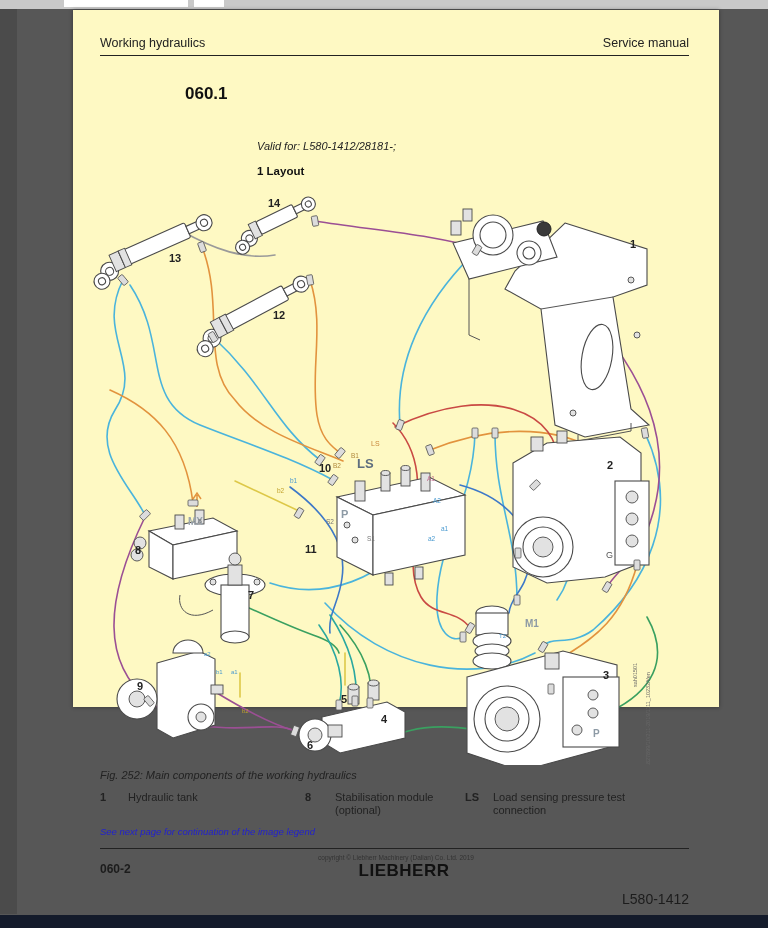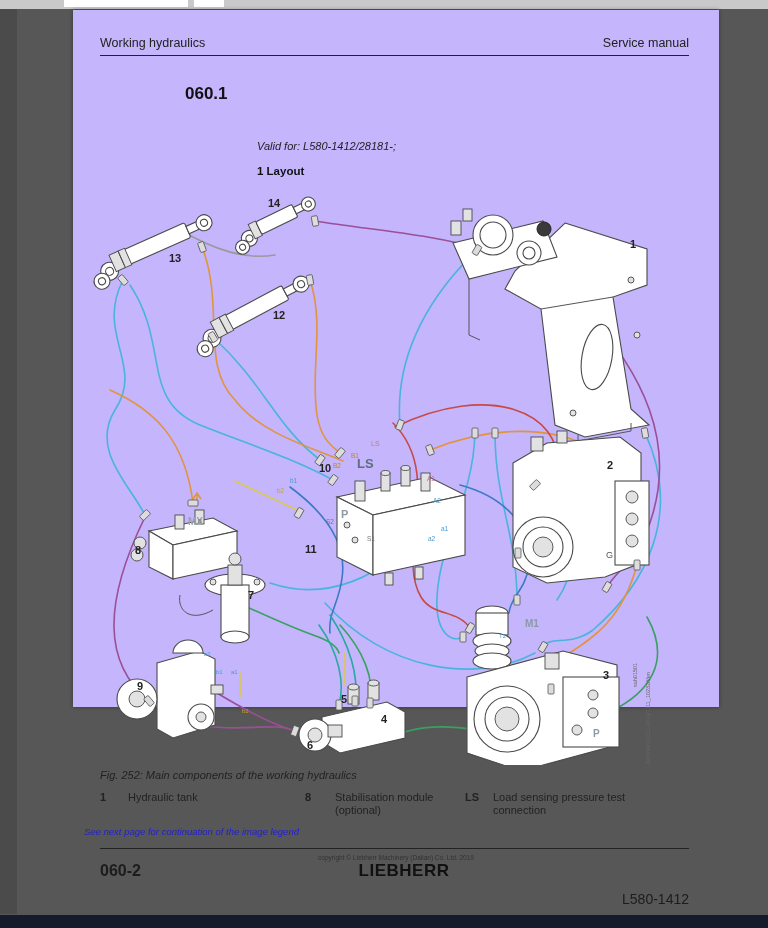--- a/index.html
+++ b/index.html
@@ -11,7 +11,7 @@
   .tab2{left:194px;width:30px}
   .leftedge{position:absolute;left:0;top:9px;width:17px;height:905px;background:#4b4b4b}
   .bottombar{position:absolute;left:0;bottom:0;width:768px;height:13px;background:#141b2b}
-  .page{position:absolute;left:73px;top:10px;width:646px;height:697px;background:#c4b5fd;box-shadow:0 0 4px rgba(0,0,0,.4)}
+  .page{position:absolute;left:73px;top:10px;width:646px;height:697px;background:#fef9c3;box-shadow:0 0 4px rgba(0,0,0,.4)}
   .abs{position:absolute}
   .hdr{top:26px;font-size:12.5px;color:#222}
   .hdr-l{left:27px}

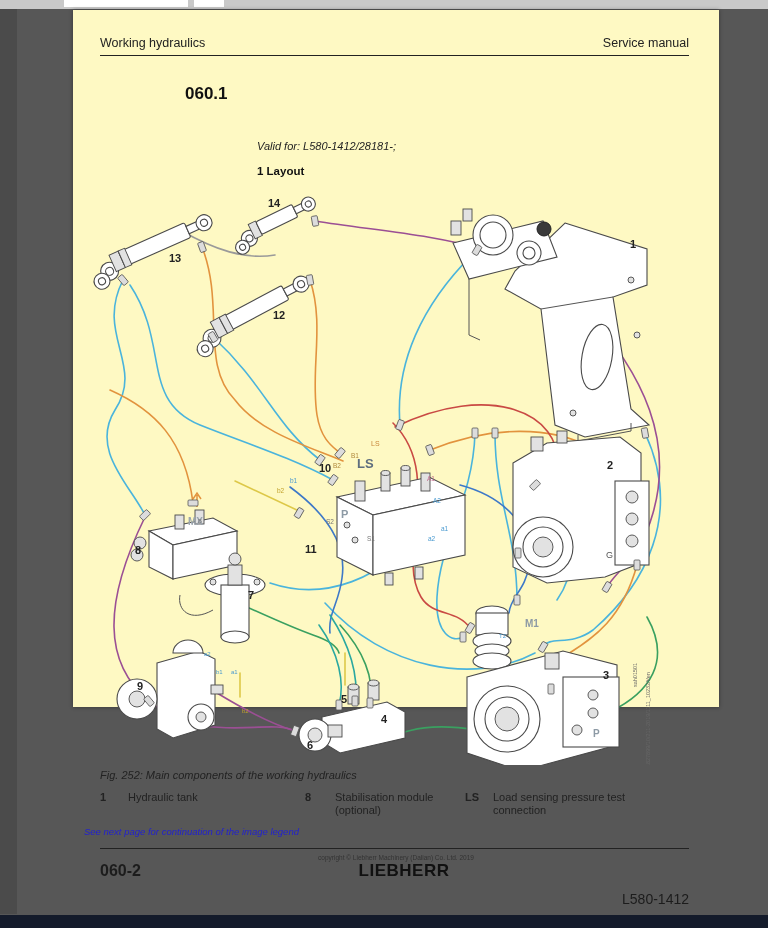--- a/index.html
+++ b/index.html
@@ -29,7 +29,7 @@
   .k1{left:27px}.l1{left:55px;width:150px}
   .k2{left:232px}.l2{left:262px;width:125px}
   .k3{left:392px}.l3{left:420px;width:175px}
-  .note{left:11px;top:816px;font-size:9.5px;font-style:italic;color:#2222cc;text-decoration:none}
+  .note{left:27px;top:816px;font-size:9.5px;font-style:italic;color:#2222cc;text-decoration:none}
   .ft-rule{left:27px;right:30px;top:838px;border-top:1.6px solid #222;height:0}
   .pagenum{left:27px;top:852px;font-size:16px;font-weight:bold}
   .copyright{left:0;right:0;top:844px;font-size:6.5px;text-align:center;color:#333}

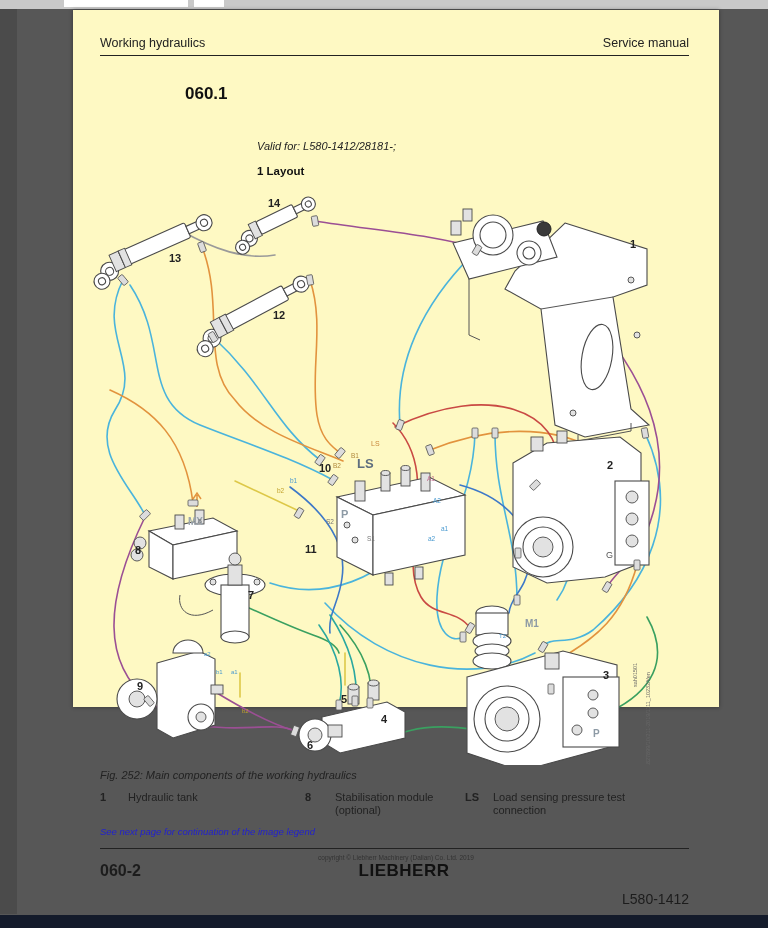--- a/index.html
+++ b/index.html
@@ -31,7 +31,7 @@
   .k3{left:392px}.l3{left:420px;width:175px}
   .note{left:27px;top:816px;font-size:9.5px;font-style:italic;color:#2222cc;text-decoration:none}
   .ft-rule{left:27px;right:30px;top:838px;border-top:1.6px solid #222;height:0}
-  .pagenum{left:27px;top:852px;font-size:16px;font-weight:bold}
+  .pagenum{left:27px;top:852px;font-size:12px;font-weight:bold}
   .copyright{left:0;right:0;top:844px;font-size:6.5px;text-align:center;color:#333}
   .brand{left:16px;right:0;top:851px;font-size:17px;font-weight:900;letter-spacing:.5px;text-align:center;color:#111}
   .model{right:30px;top:881px;font-size:14px}

